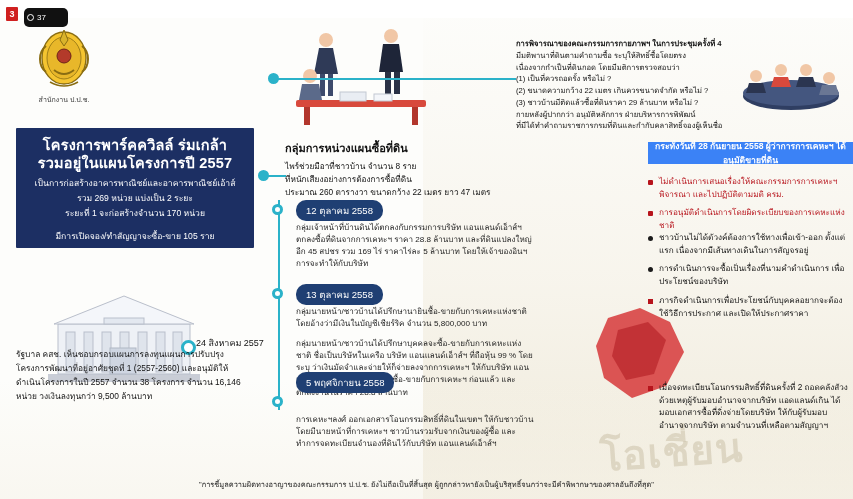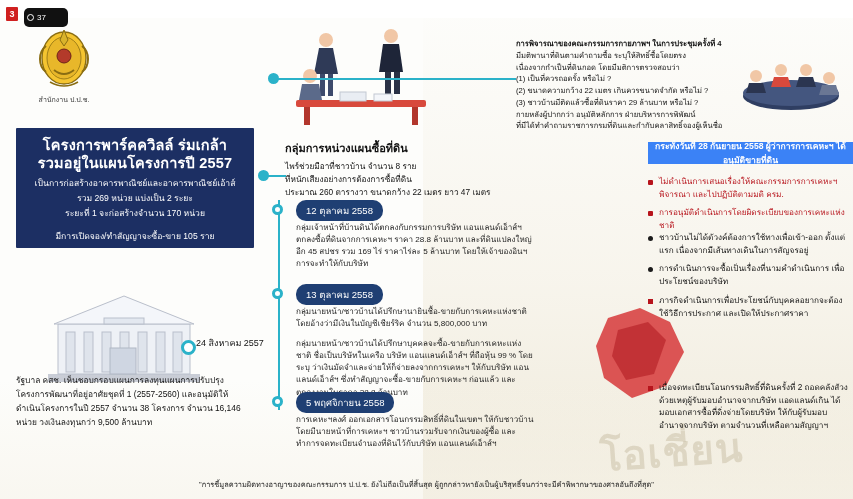--- a/index.html
+++ b/index.html
@@ -139,7 +139,7 @@
 
   
   .left-para {
-    position: absolute; left: 16px; top: 374px; width: 228px;
+    position: absolute; left: 16px; top: 348px; width: 228px;
     font-size: 8.4px; line-height: 1.65; color: #111;
   }
   .date-2557 {

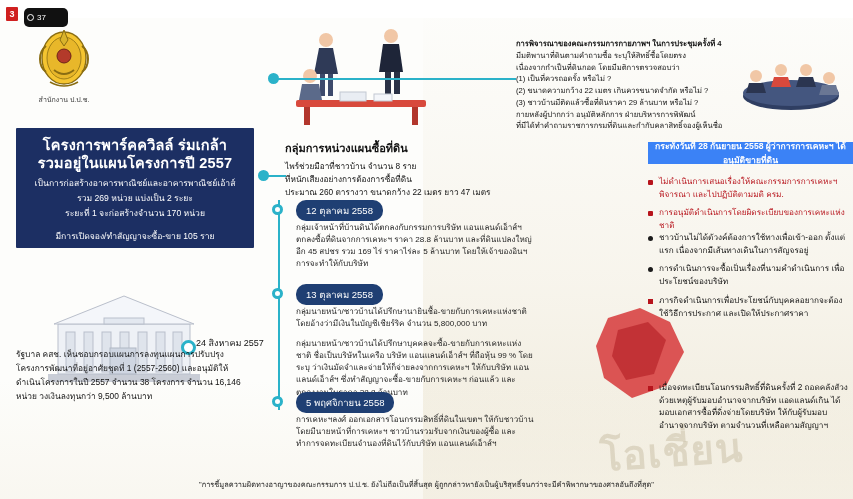--- a/index.html
+++ b/index.html
@@ -346,7 +346,7 @@
   <div class="txt" style="left:296px; top:338px; width:238px;">กลุ่มนายหน้า/ชาวบ้านได้ปรึกษาบุคคลจะซื้อ-ขายกับการเคหะแห่งชาติ ชื่อเป็นบริษัทในเครือ บริษัท แอนแลนด์เอ็าส์ฯ ที่ถือหุ้น 99 % โดยระบุ ว่าเงินมัดจำและจ่ายให้ก็จ่ายลงจากการเคหะฯ ให้กับบริษัท แอนแลนด์เอ็าส์ฯ ซึ่งทำสัญญาจะซื้อ-ขายกับการเคหะฯ ก่อนแล้ว และตกลงงานในราคา 28.8 ล้านบาท</div>
 
   <div class="tl-dot ring" style="left:272px; top:396px;"></div>
-  <div class="pill teal" style="left:296px; top:392px;">5 พฤศจิกายน 2558</div>
+  <div class="pill teal" style="left:296px; top:372px;">5 พฤศจิกายน 2558</div>
   <div class="txt" style="left:296px; top:414px; width:238px;">การเคหะฯลงศ์ ออกเอกสารโอนกรรมสิทธิ์ที่ดินในเขตฯ ให้กับชาวบ้าน โดยมีนายหน้าที่การเคหะฯ ชาวบ้านรวมรับจากเงินของผู้ซื้อ และทำการจดทะเบียนจำนองที่ดินไว้กับบริษัท แอนแลนด์เอ็าส์ฯ</div>
 
   <div class="right-top">

